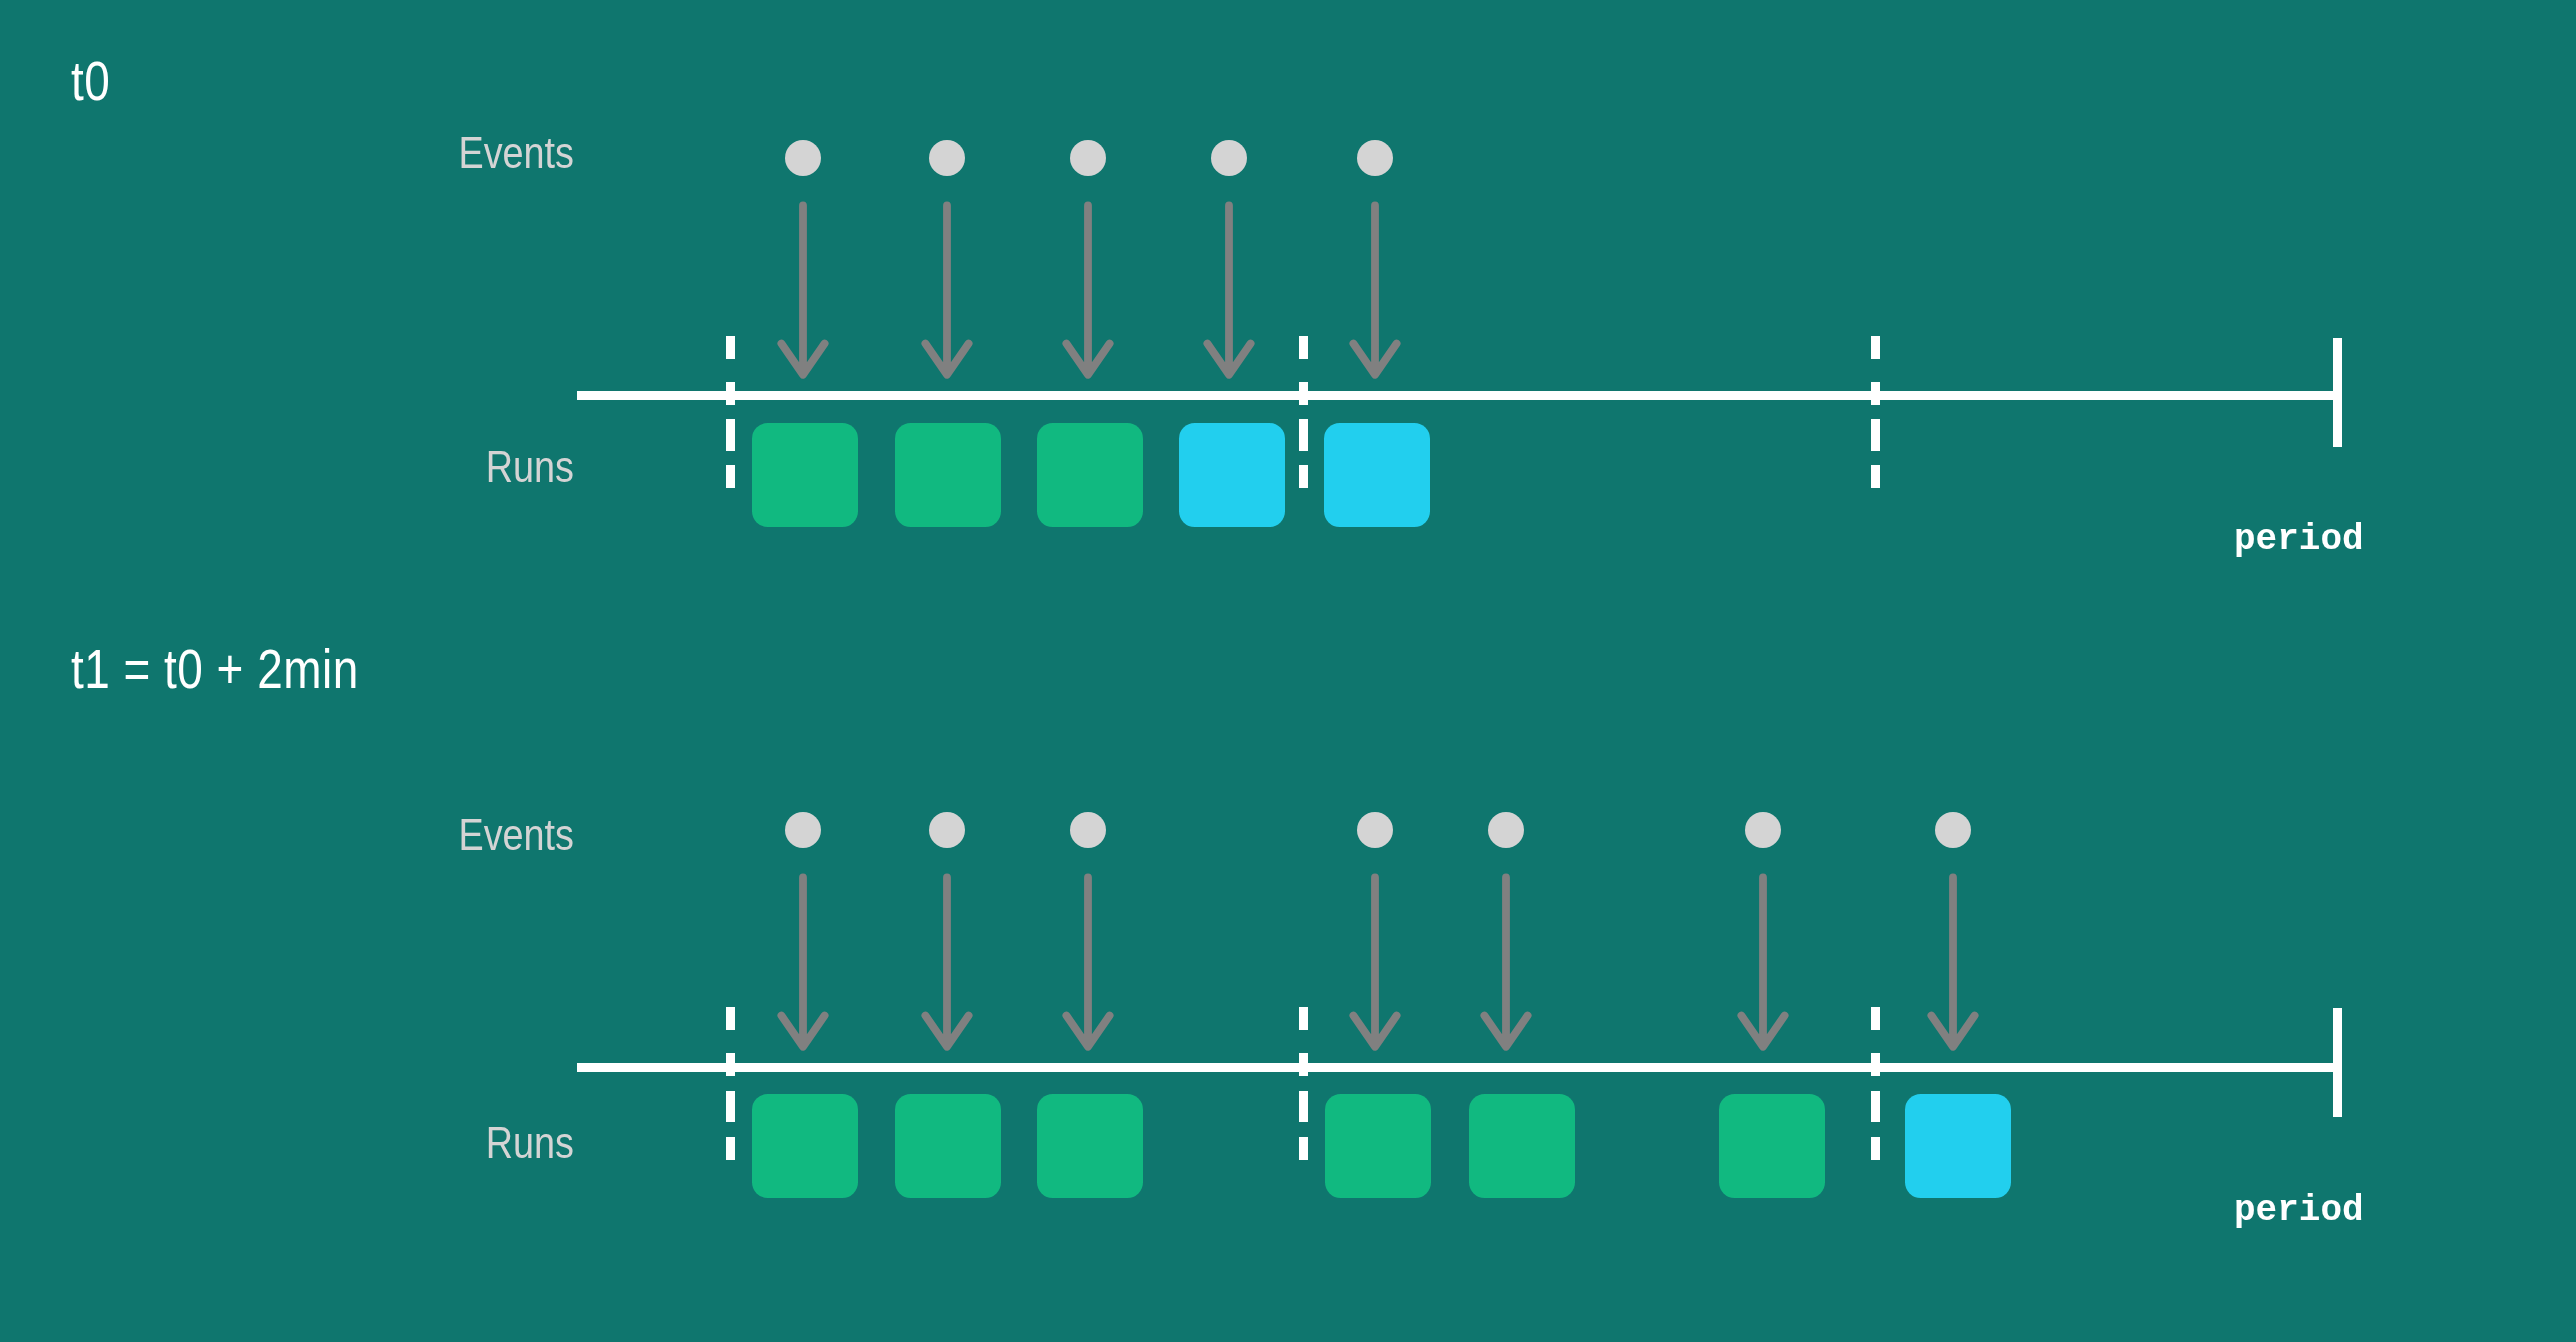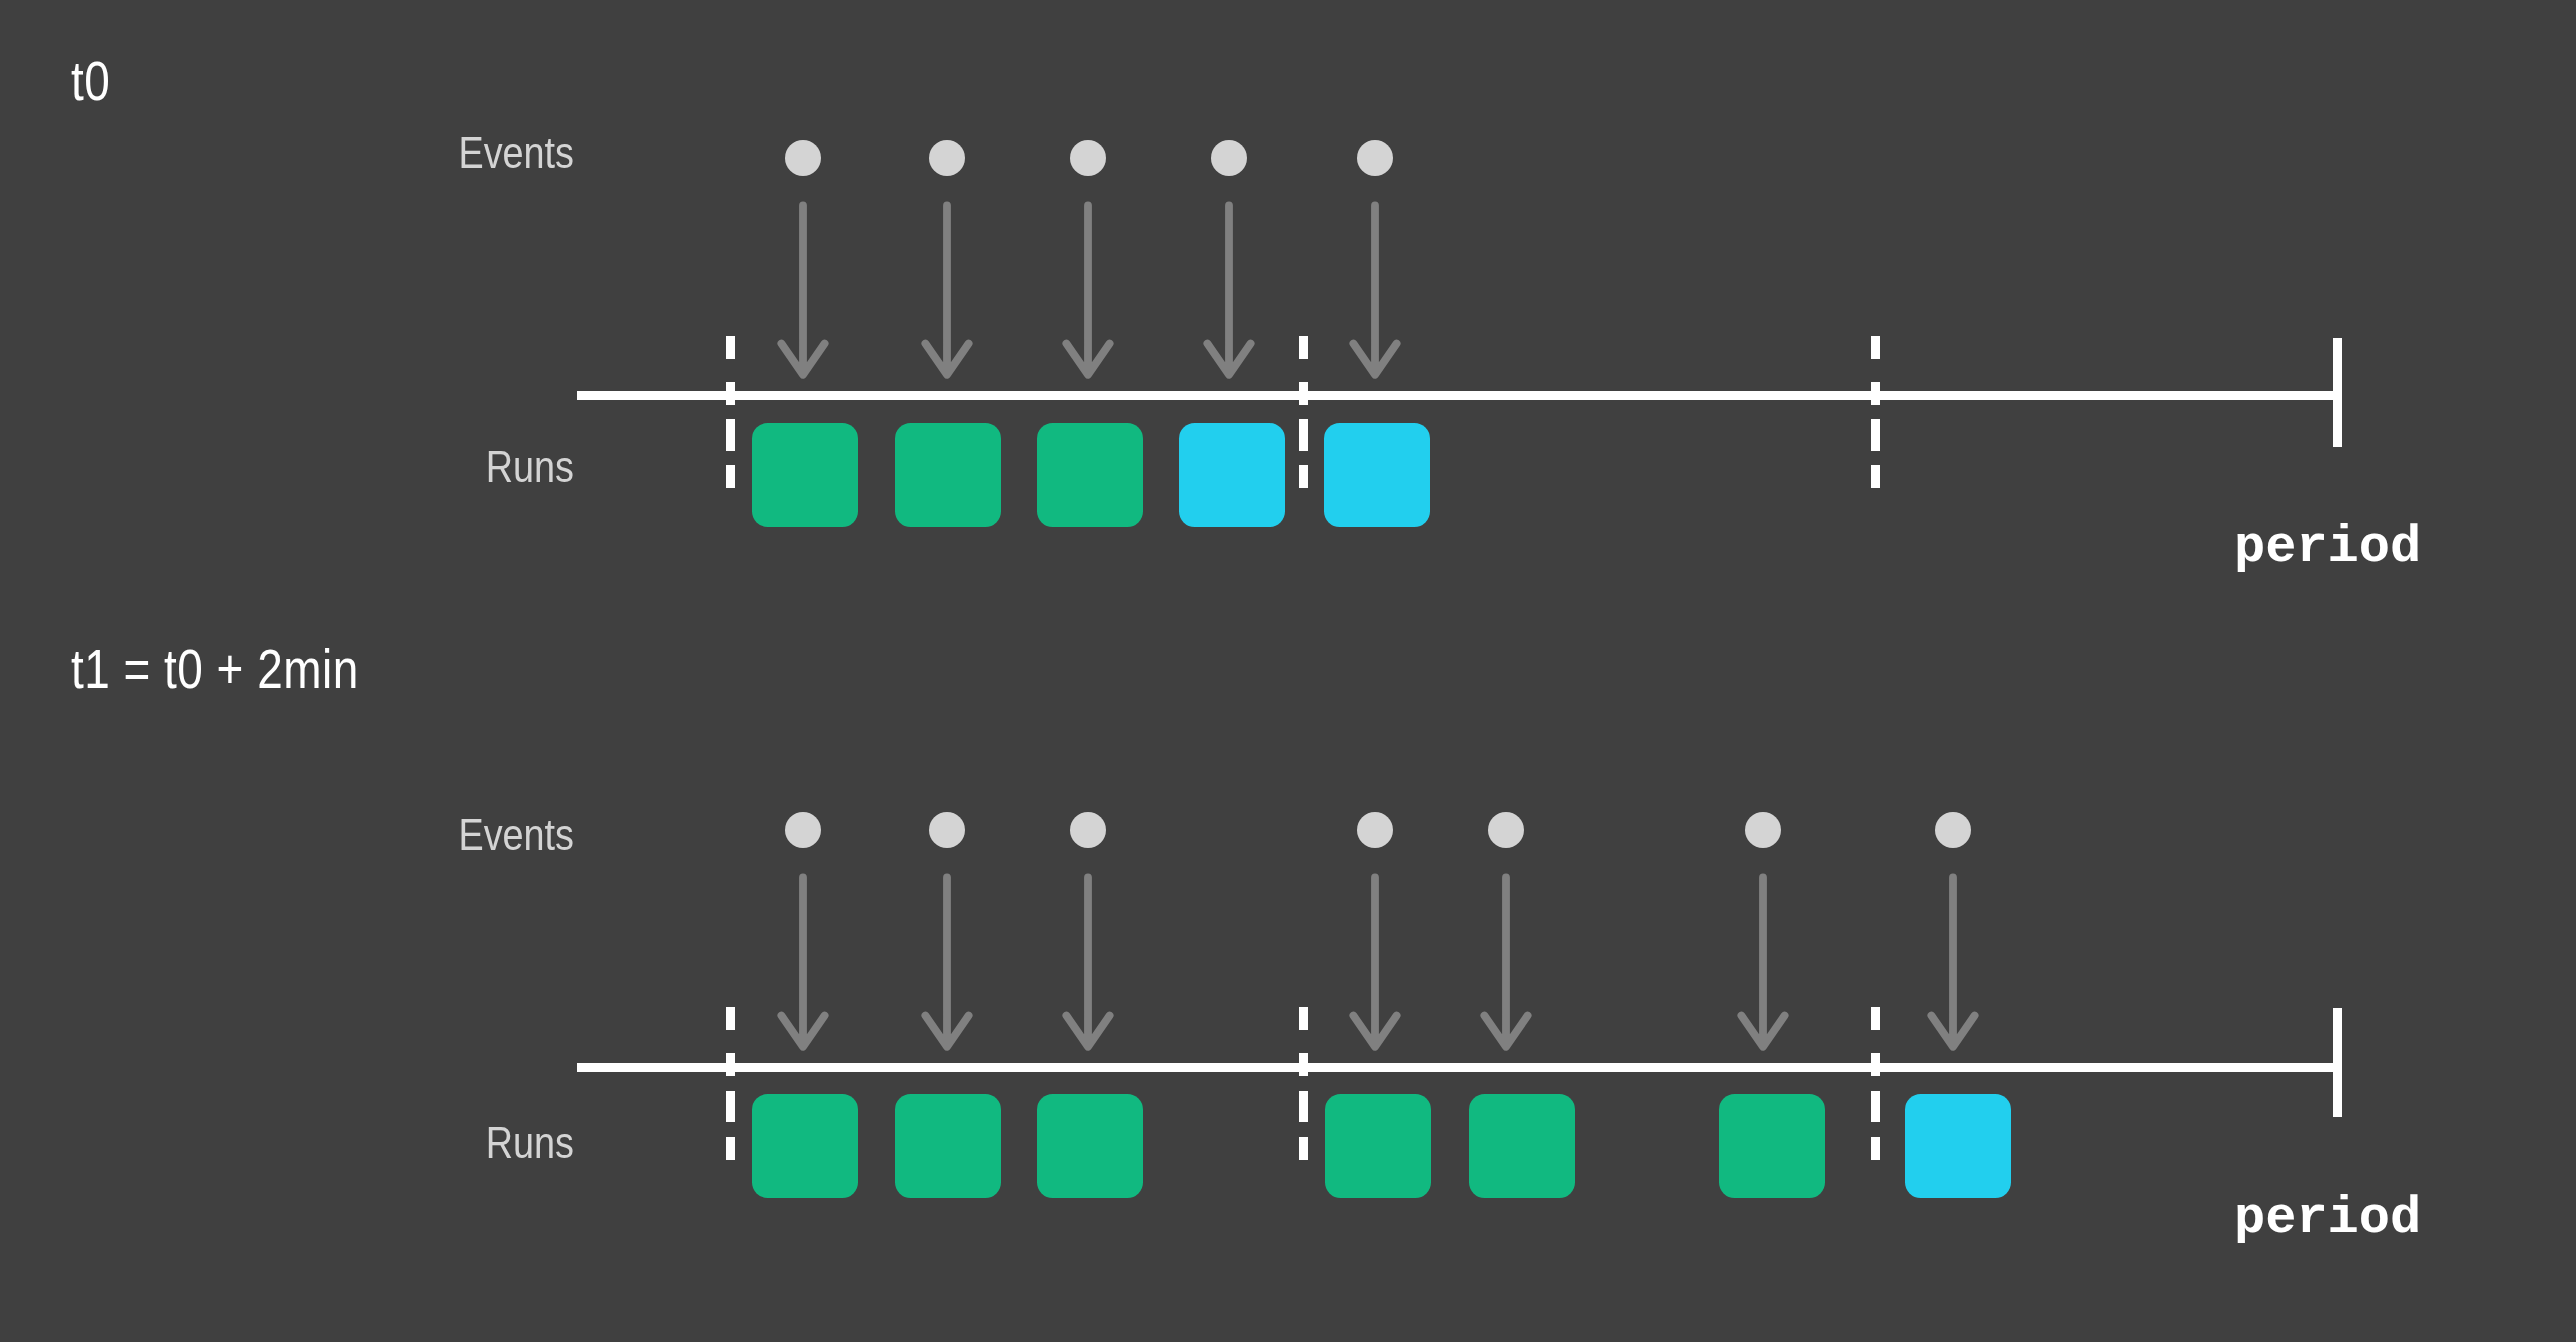--- a/index.html
+++ b/index.html
@@ -17,7 +17,7 @@
   .stage {
     position: absolute;
     inset: 0;
-    background: #404040;
+    background: #0f766e;
   }
   .section-title {
     position: absolute;

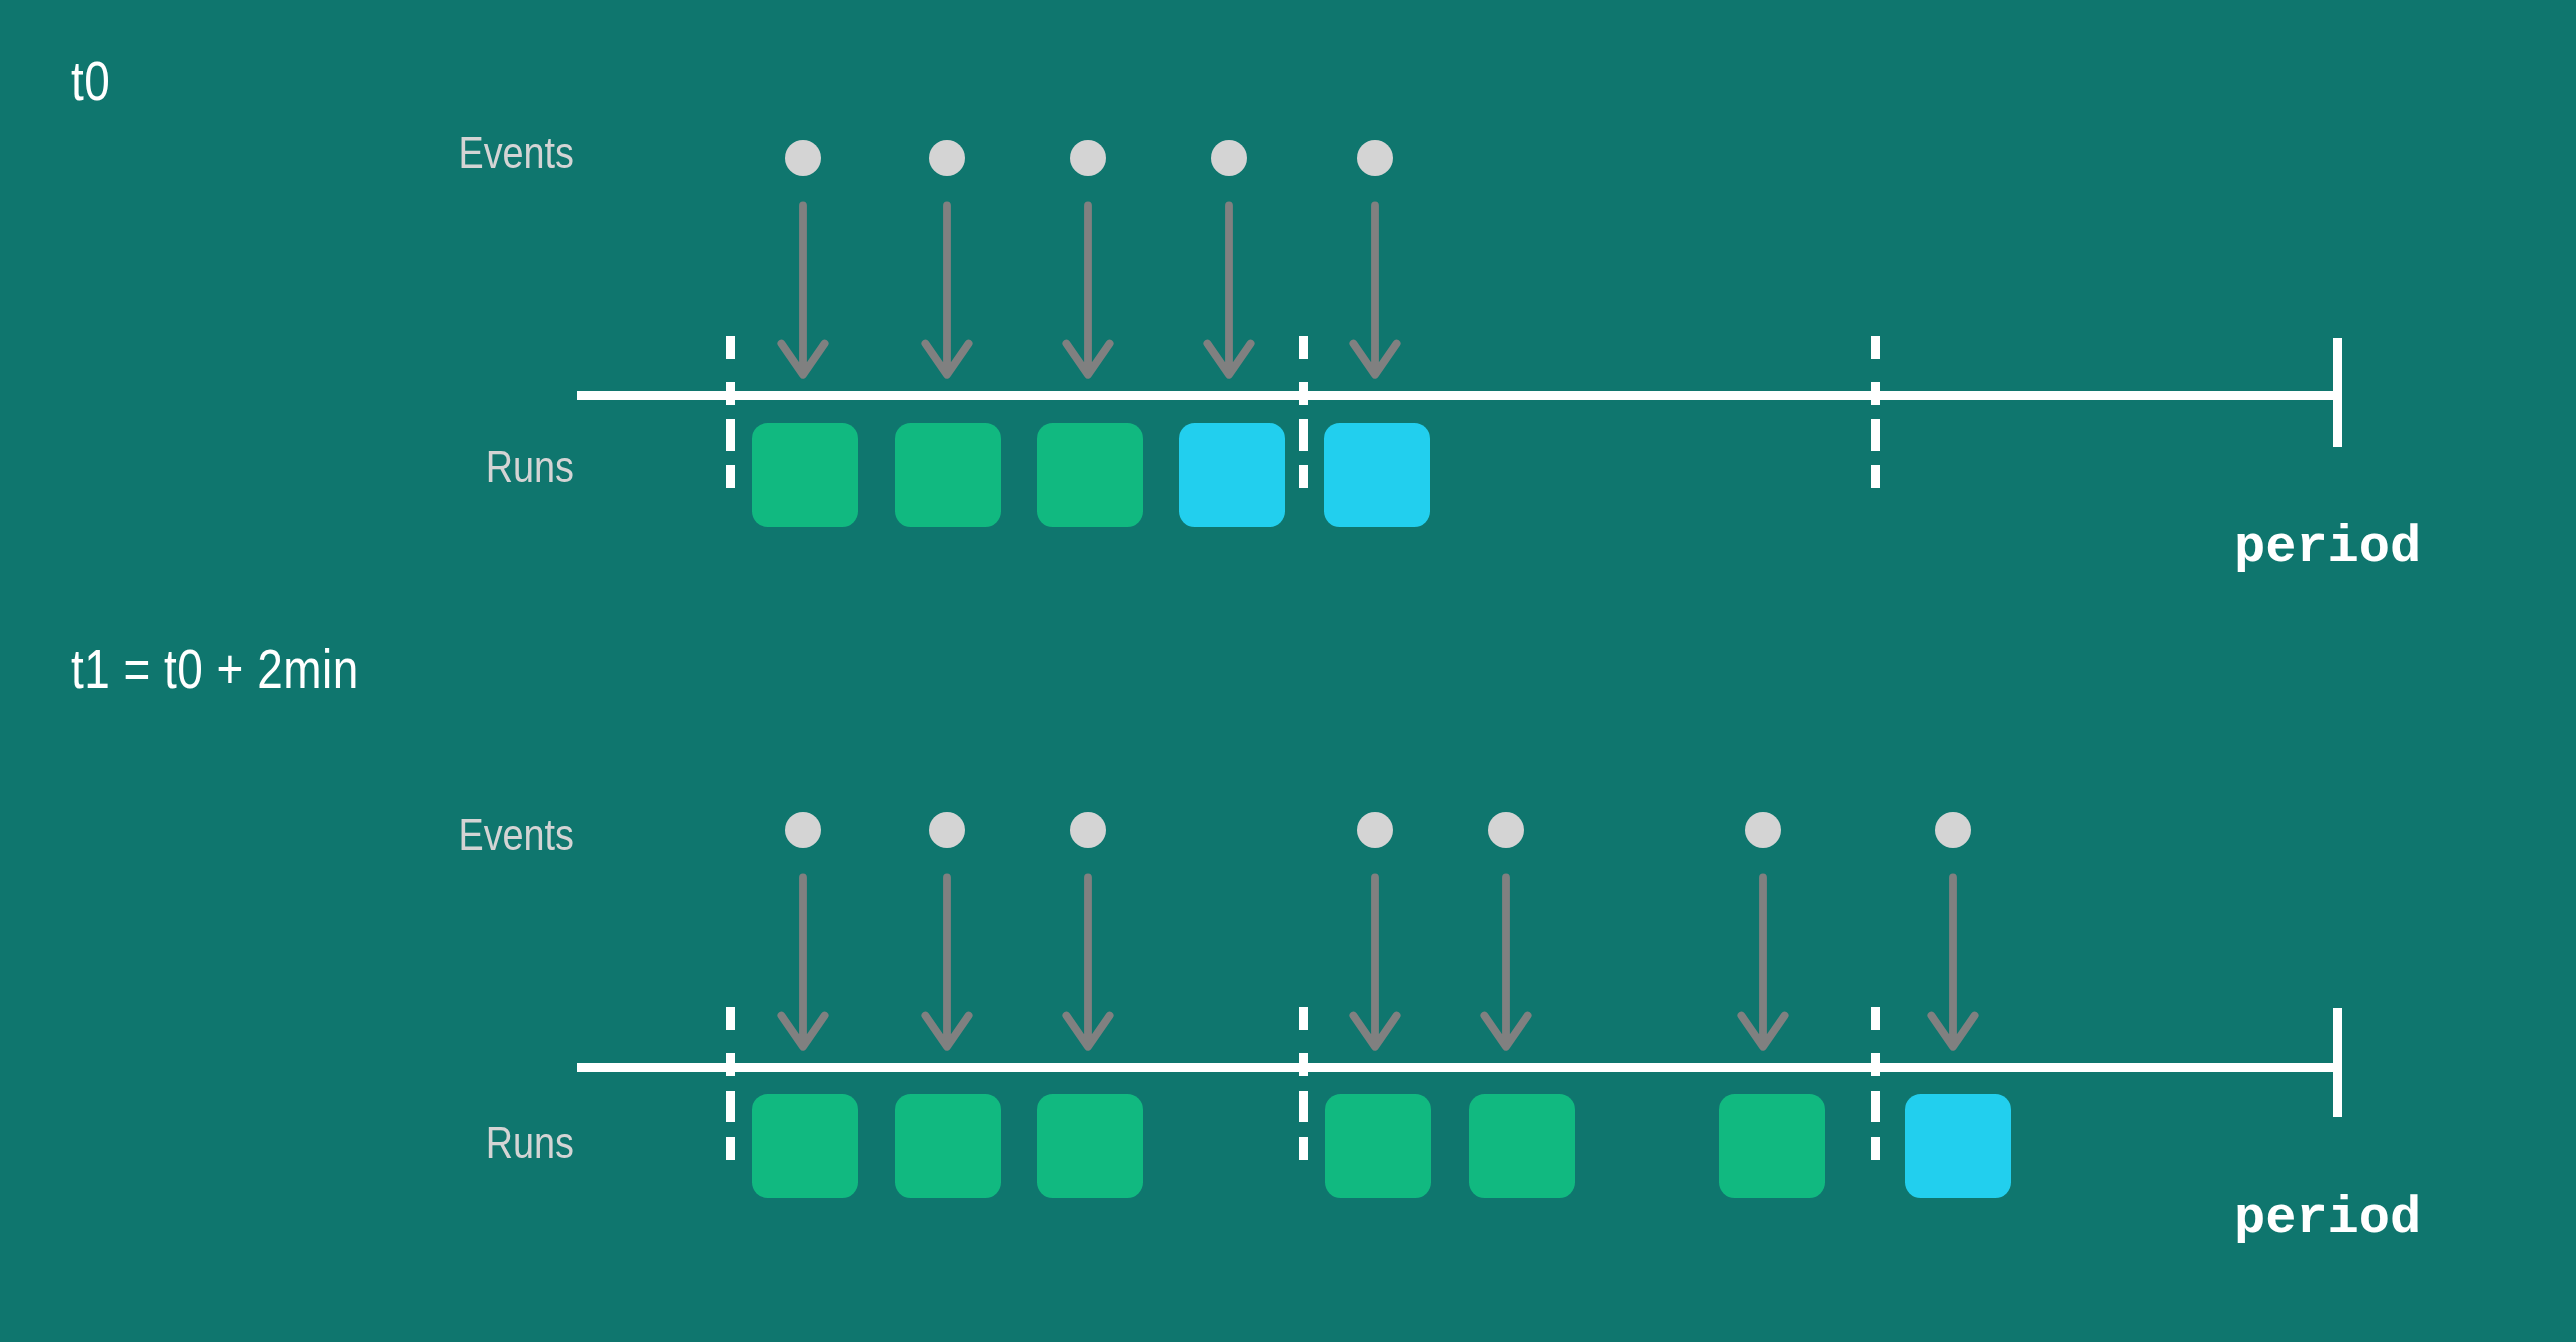--- a/index.html
+++ b/index.html
@@ -47,7 +47,7 @@
     position: absolute;
     color: #ffffff;
     font-family: "Liberation Mono", "DejaVu Sans Mono", monospace;
-    font-size: 52px;
+    font-size: 36px;
     font-weight: 700;
     white-space: nowrap;
     letter-spacing: 0px;

